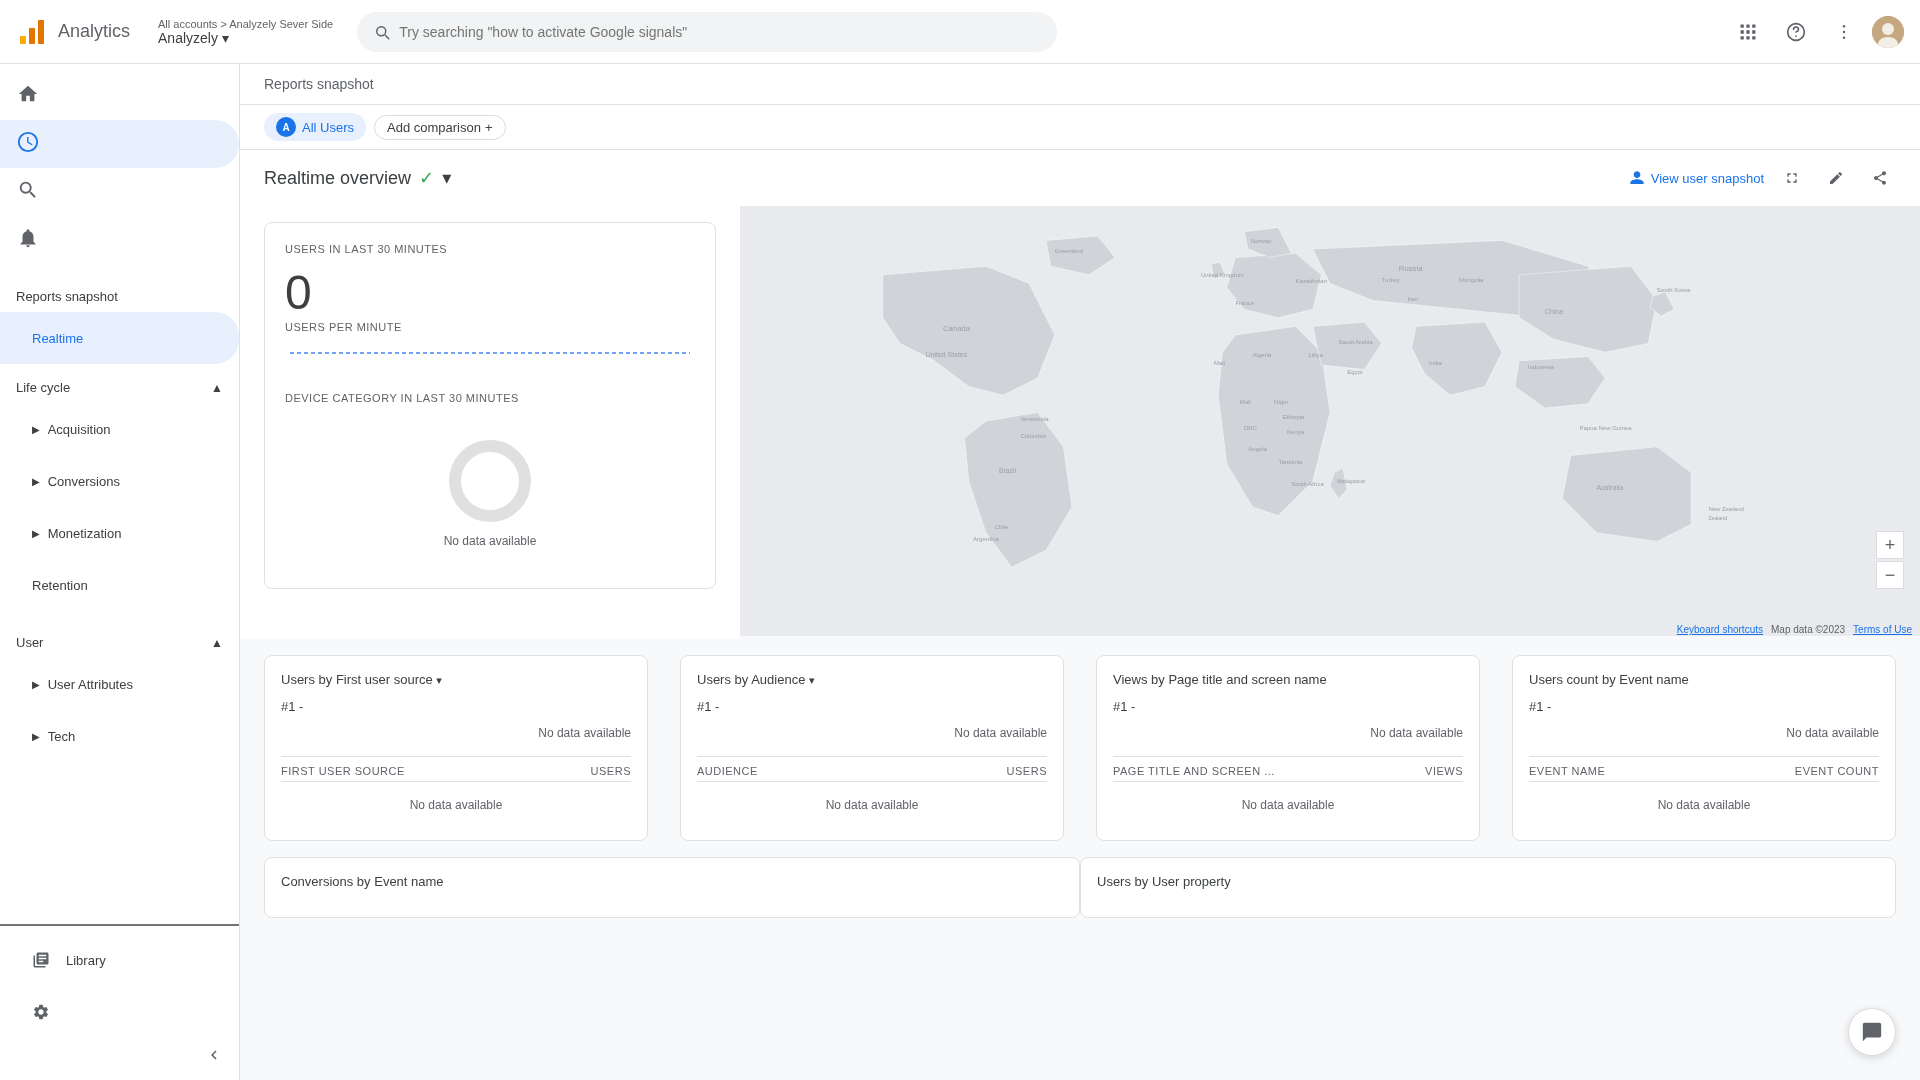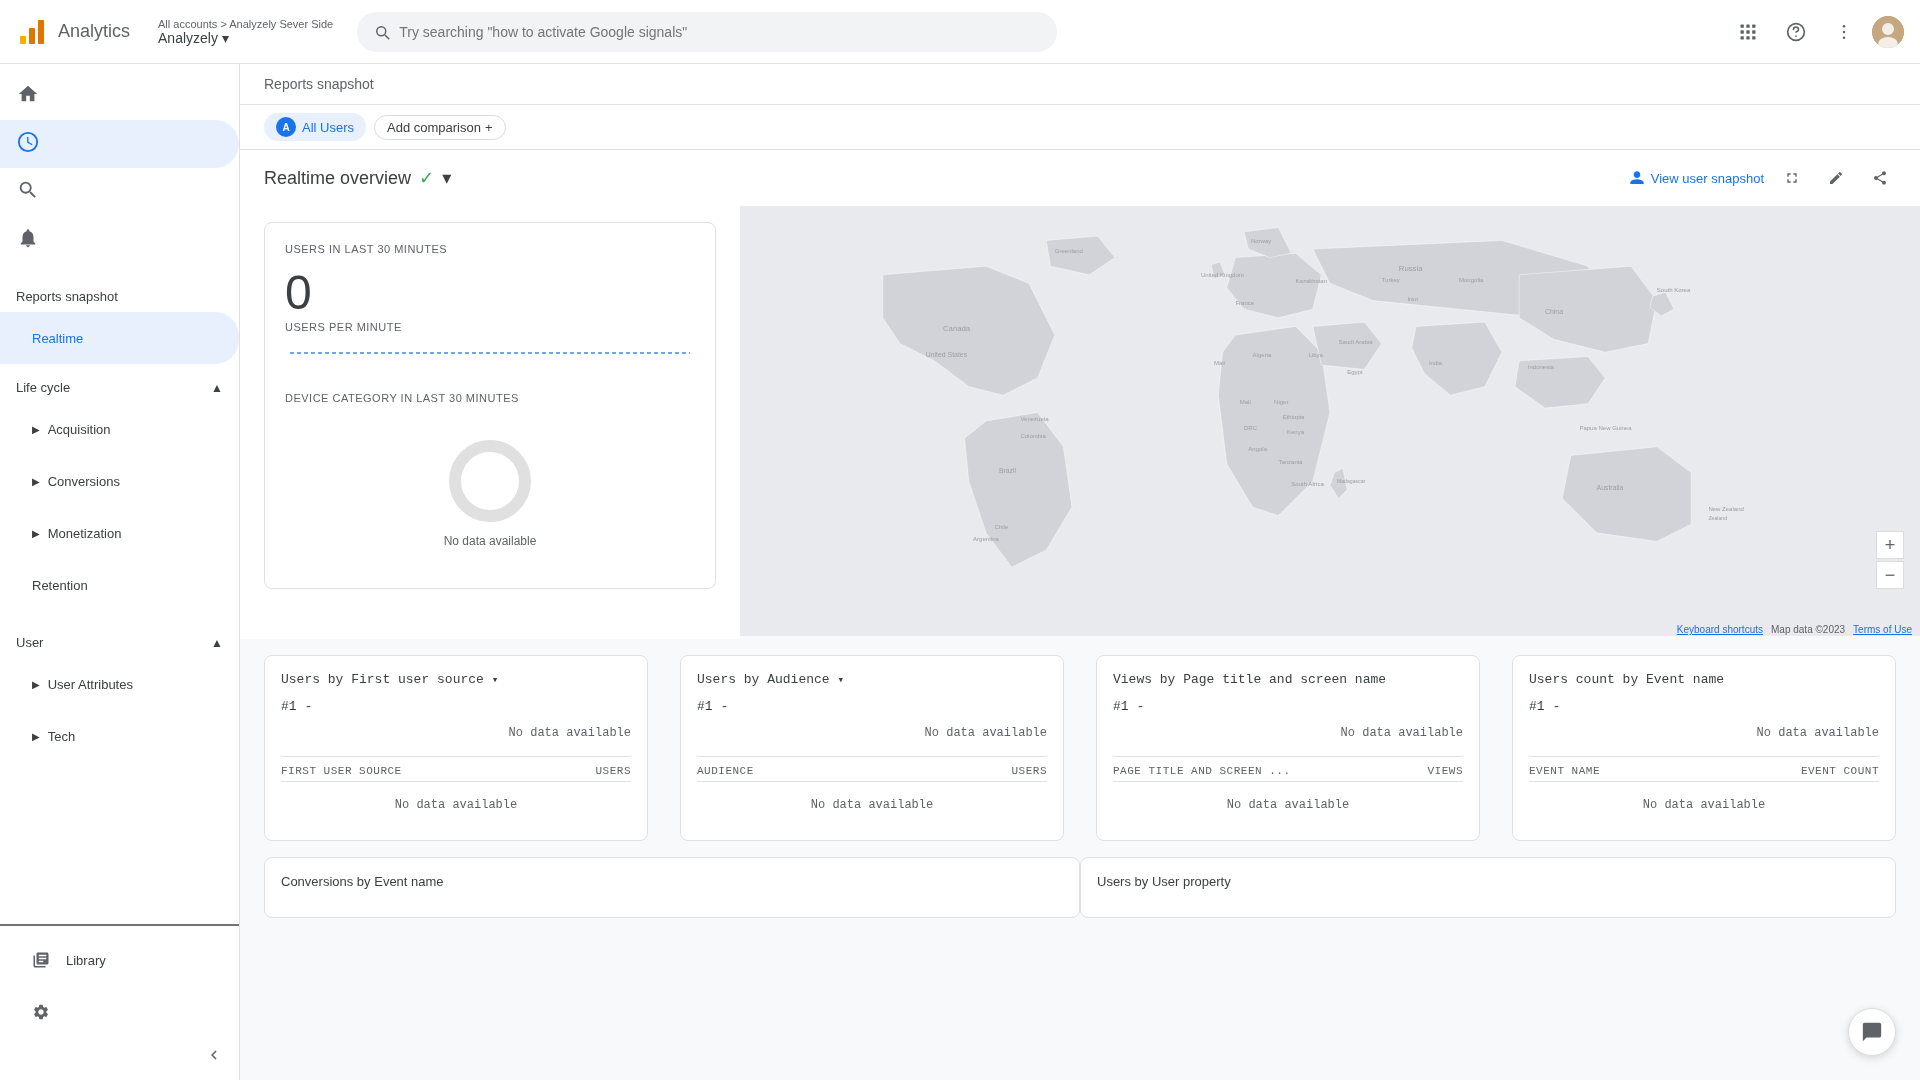--- a/index.html
+++ b/index.html
@@ -150,7 +150,7 @@
     
     .cards-row {
       display: grid; grid-template-columns: repeat(4, 1fr); gap: 32px;
-      padding: 16px 24px; background: #f8f9fa; font-family: Liberation Mono, monospace;
+      padding: 16px 24px; background: #f8f9fa;
     }
     .stat-card {
       background: #fff; border: 1px solid #e0e0e0; border-radius: 8px; padding: 16px;

